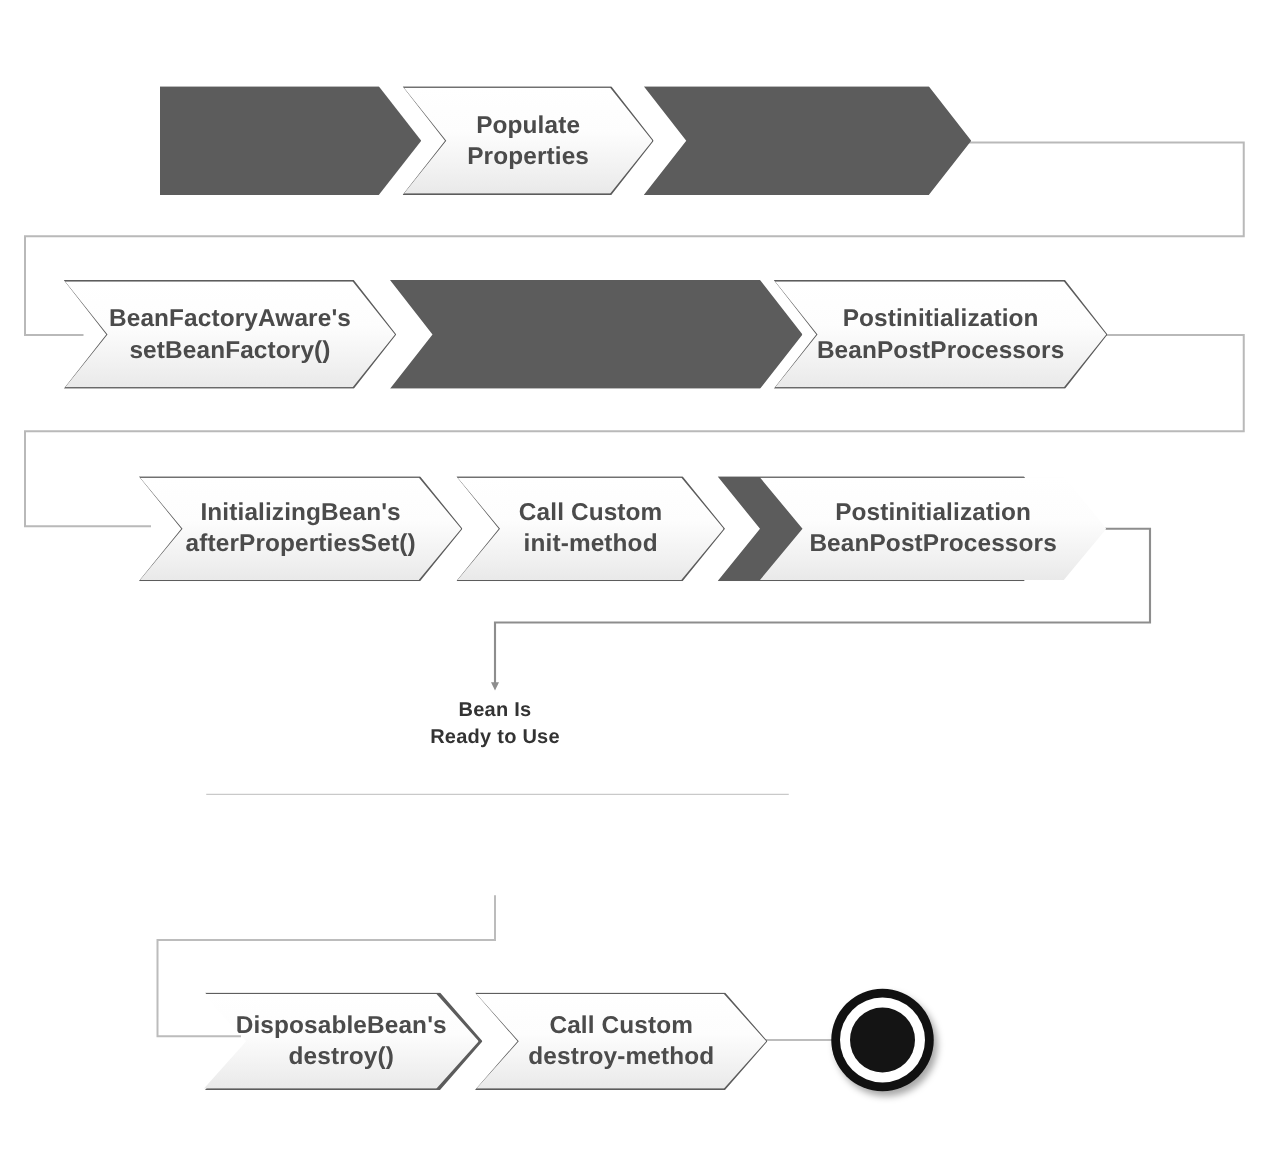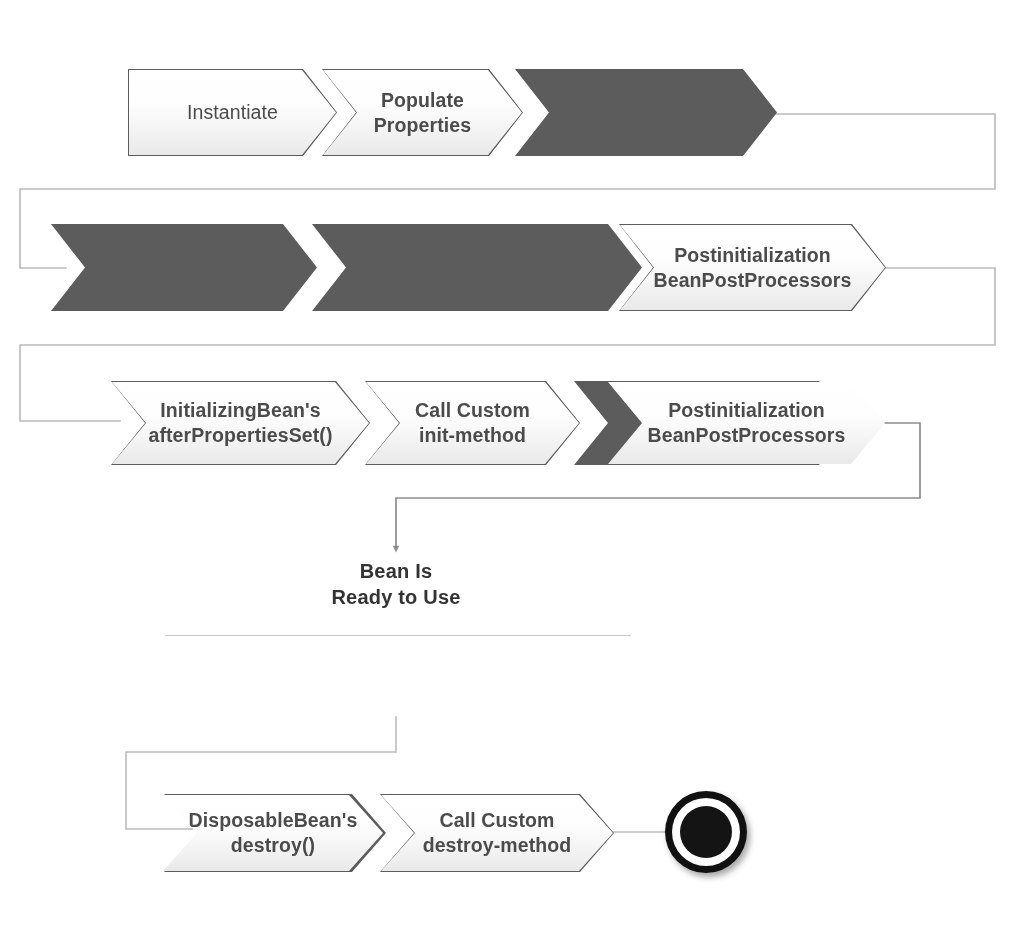--- a/index.html
+++ b/index.html
@@ -136,9 +136,6 @@
   </svg>
 
   <div class="step-outline flat" style="left:128px;  top:69px;  width:209px; height:87px;"></div>
-  <div class="step flat" style="left:129px;  top:70px;  width:207px; height:85px;">
-    <span class="txt">Instantiate</span>
-  </div>
 
   <div class="step-outline notched" style="left:322px; top:69px;  width:201px; height:87px;"></div>
   <div class="step notched" style="left:323px; top:70px;  width:199px; height:85px;">

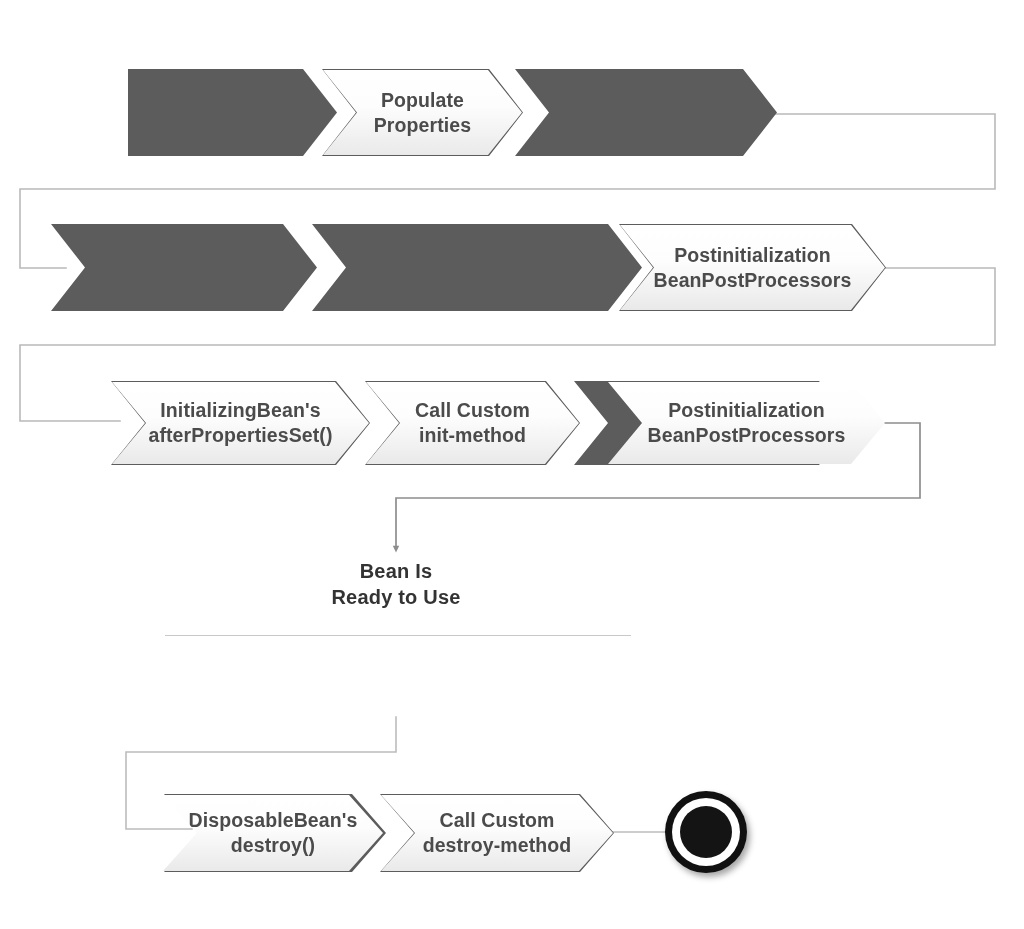--- a/index.html
+++ b/index.html
@@ -146,6 +146,10 @@
   <div class="step-outline notched" style="left:515px; top:69px;  width:262px; height:87px;"></div>
 
   <div class="step-outline notched" style="left:51px;  top:224px; width:266px; height:87px;"></div>
+  <div class="step notched" style="left:52px;  top:225px; width:264px; height:85px;">
+    <span class="txt">BeanFactoryAware's
+setBeanFactory()</span>
+  </div>
 
   <div class="step-outline notched" style="left:312px; top:224px; width:330px; height:87px;"></div>
 

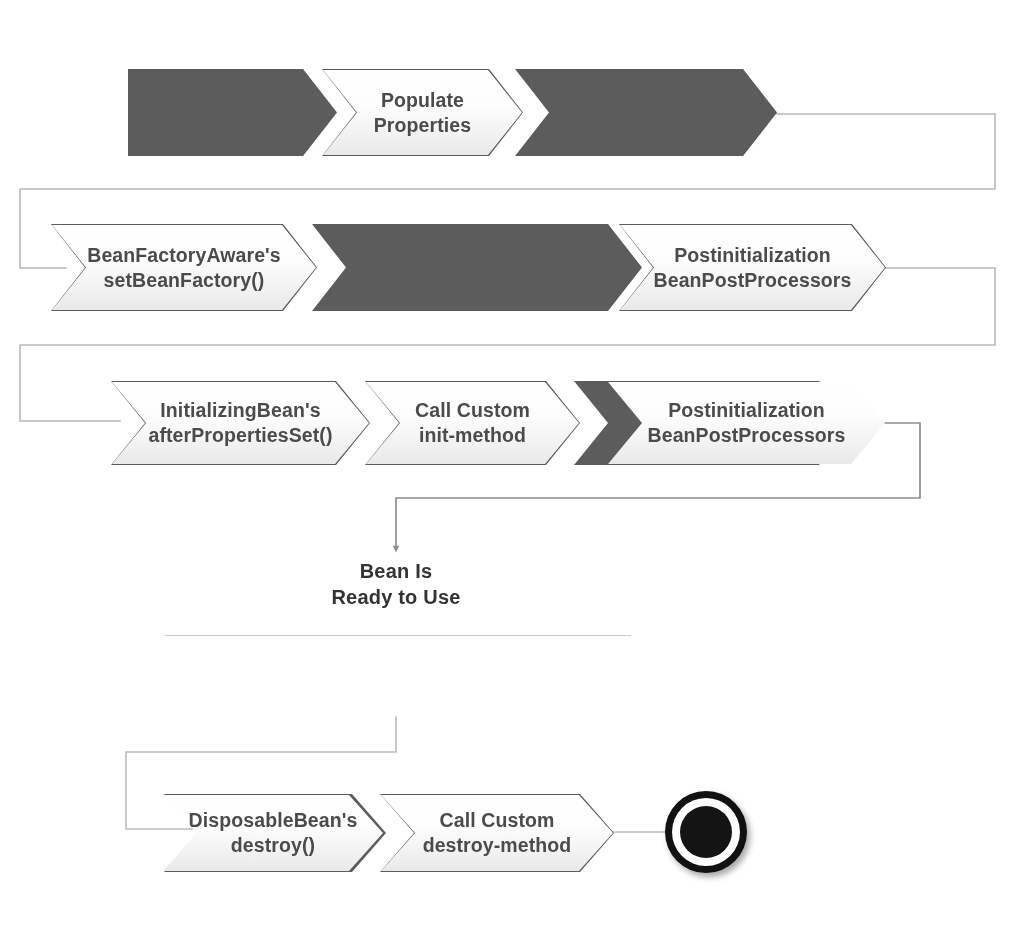--- a/index.html
+++ b/index.html
@@ -78,7 +78,7 @@
     text-align: center;
     font-weight: bold;
     color: #333333;
-    font-size: 20px;
+    font-size: 16px;
     line-height: 1.32;
     white-space: pre-line;
     letter-spacing: 0.2px;

